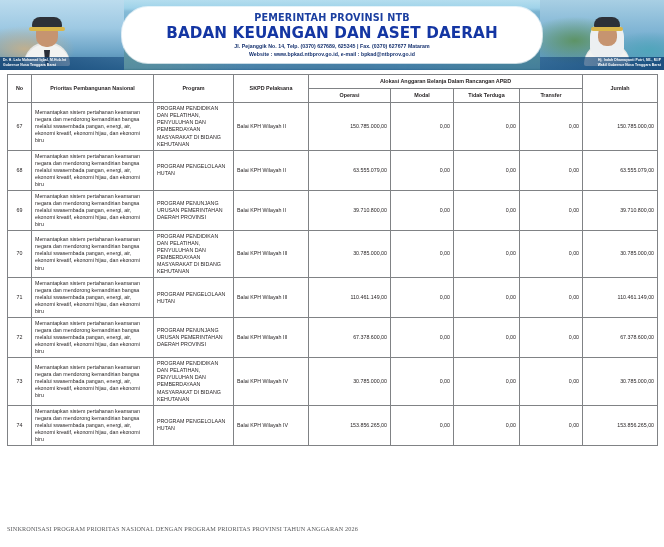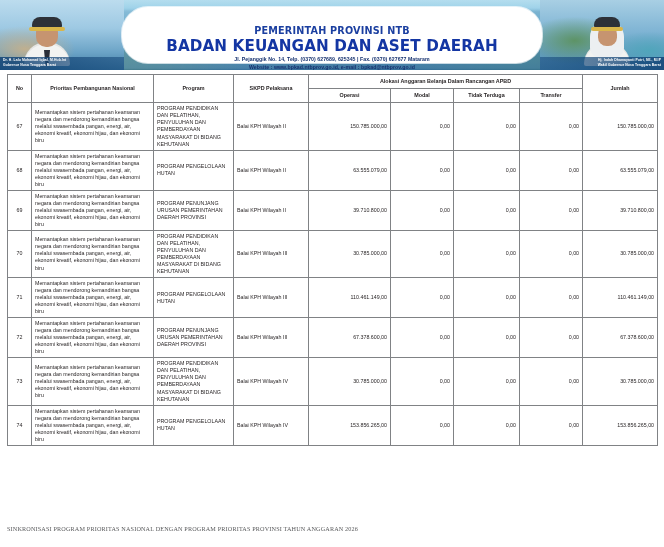--- a/index.html
+++ b/index.html
@@ -153,7 +153,7 @@
     border-radius: 26px;
     box-shadow: 0 0 0 1px rgba(255,255,255,.7);
     text-align: center;
-    padding-top: 18px;
+    padding-top: 5px;
   }
   .t-prov {
     font-family: "DejaVu Sans", sans-serif;

